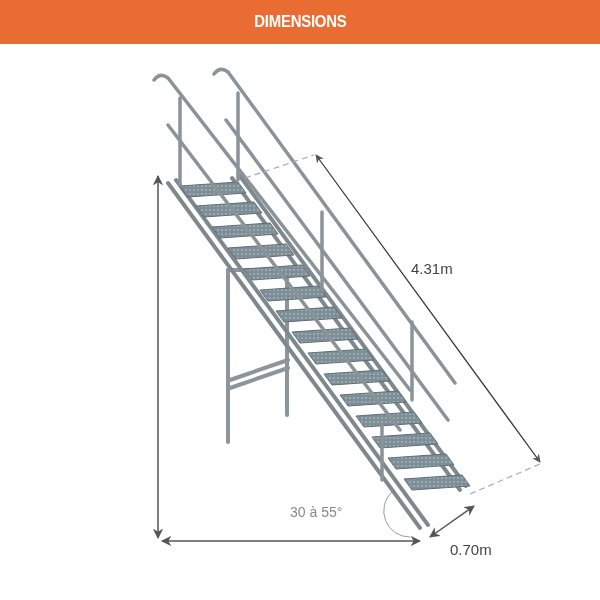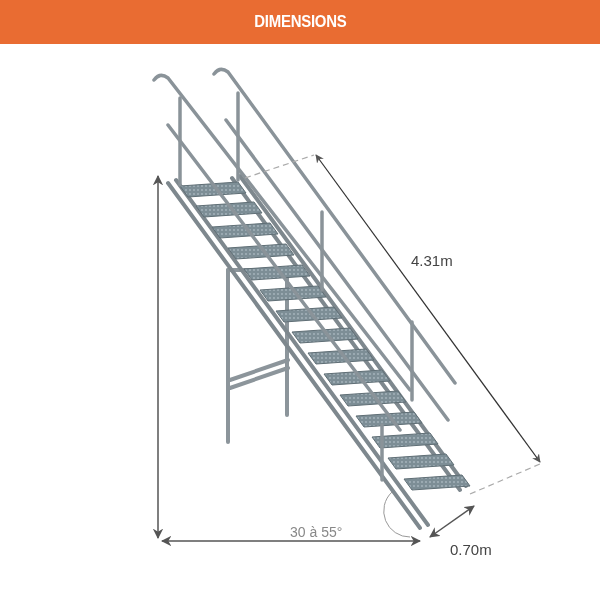--- a/index.html
+++ b/index.html
@@ -88,7 +88,7 @@
     <path d="M392,492 A26,26 0 0,0 410,537" stroke="#999" stroke-width="1" fill="none"></path>
   </svg>
 
-  <span class="label" style="left:411px; top:216px;">4.31m</span>
+  <span class="label" style="left:411px; top:224px;">4.31m</span>
   <span class="label" style="left:450px; top:491px;margin-top:14px;">0.70m</span>
   <span class="label angle" style="left:290px; top:488px;">30 à 55°</span>
 </div>

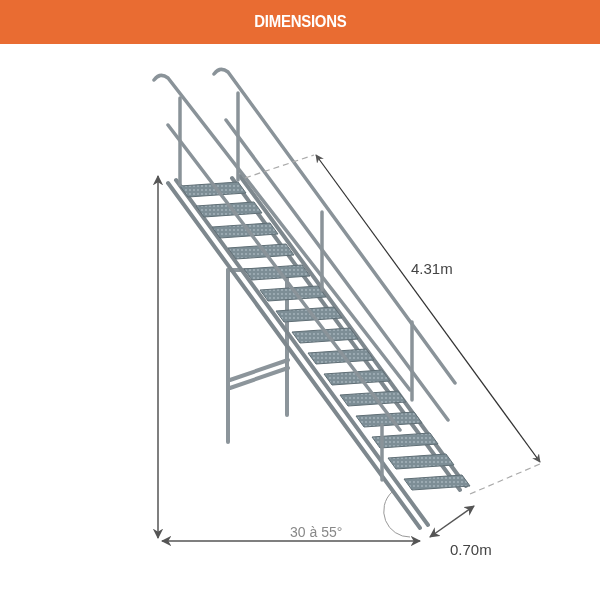--- a/index.html
+++ b/index.html
@@ -90,7 +90,7 @@
 
   <span class="label" style="left:411px; top:224px;">4.31m</span>
   <span class="label" style="left:450px; top:491px;margin-top:14px;">0.70m</span>
-  <span class="label angle" style="left:290px; top:488px;">30 à 55°</span>
+  <span class="label angle" style="left:290px; top:468px;">30 à 55°</span>
 </div>
 
 </body></html>

